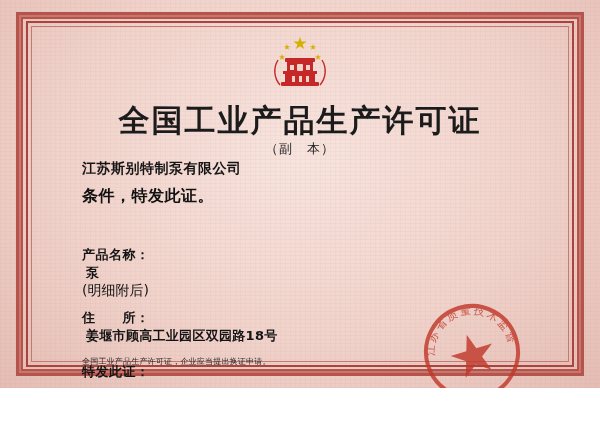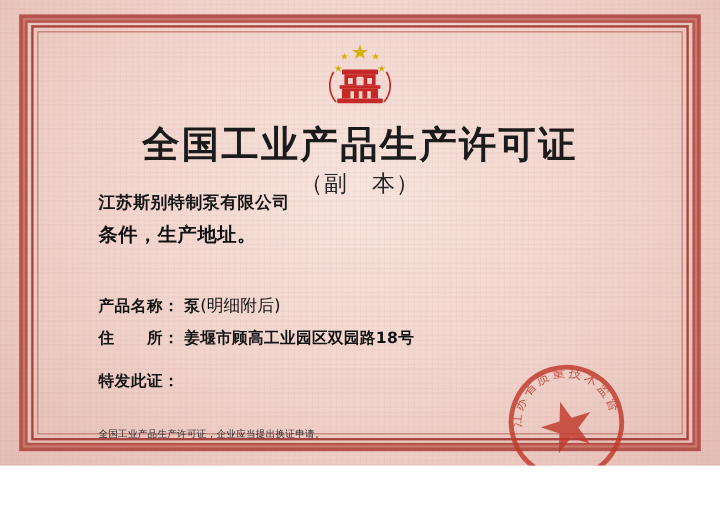--- a/index.html
+++ b/index.html
@@ -114,7 +114,7 @@
     right: 0;
     top: 112px;
     text-align: center;
-    font-size: 19px;
+    font-size: 13px;
     color: #232323;
     letter-spacing: 1px;
   }

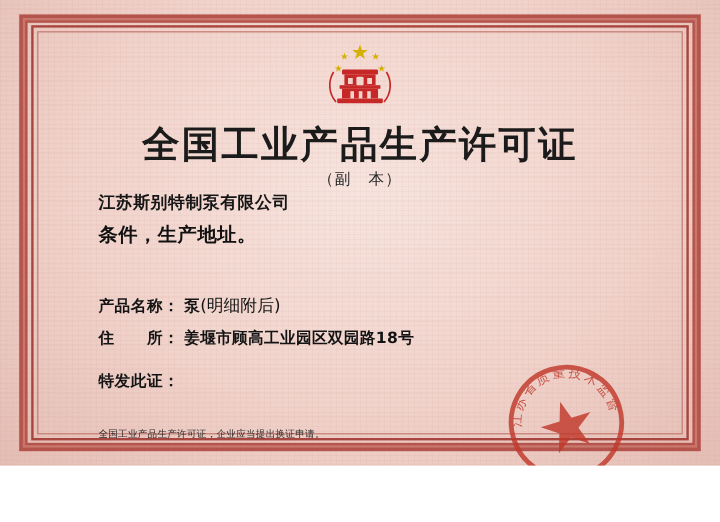--- a/index.html
+++ b/index.html
@@ -268,7 +268,7 @@
     <div class="body-block">
       <div class="company">江苏斯别特制泵有限公司</div>
       <div class="statement">
-        <span class="line2">条件，生产地址。</span>
+        <span class="line2">条件，特发此证。</span>
       </div>
     </div>
 

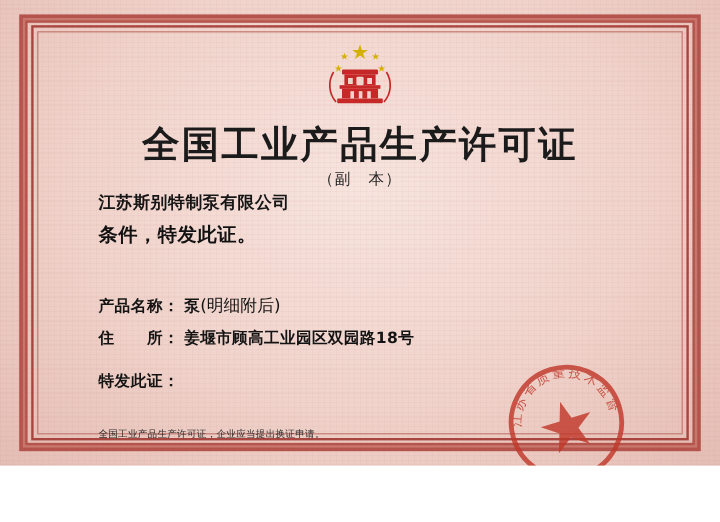--- a/index.html
+++ b/index.html
@@ -157,6 +157,7 @@
     align-items: flex-start;
     margin-bottom: 9px;
     white-space: nowrap;
+    flex-direction: column;
   }
   .field-label {
     font-weight: bold;

